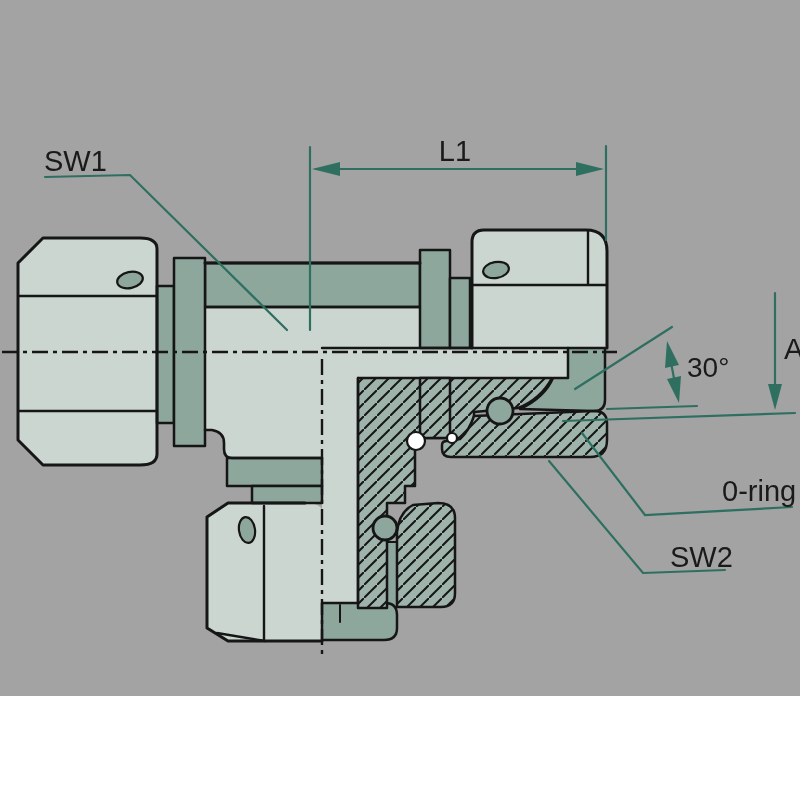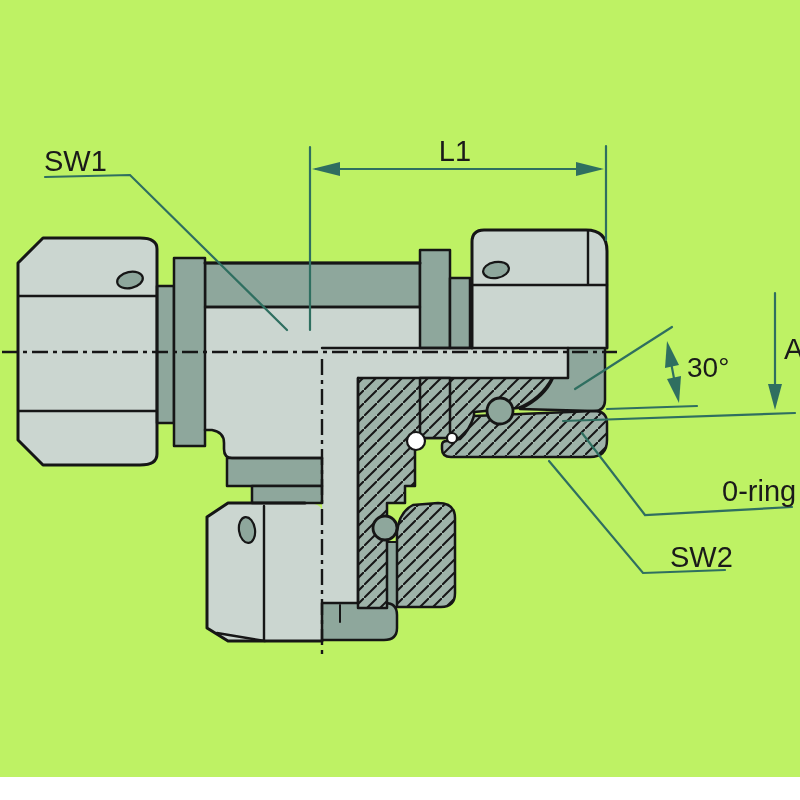--- a/index.html
+++ b/index.html
@@ -3,7 +3,7 @@
 <meta charset="utf-8">
 <style>
   html,body { margin:0; padding:0; background:#ffffff; }
-  .stage { width:800px; height:777px; position:relative; background:#bef264; overflow:hidden;text-align:center; }
+  .stage { width:800px; height:696px; position:relative; background:#a3a3a3; overflow:hidden;text-align:center; }
   svg { display:block; }
   text.lbl { font-family:"Liberation Sans", sans-serif; font-size:29px; }
   text.lbl-small { font-family:"Liberation Sans", sans-serif; font-size:28px; }

